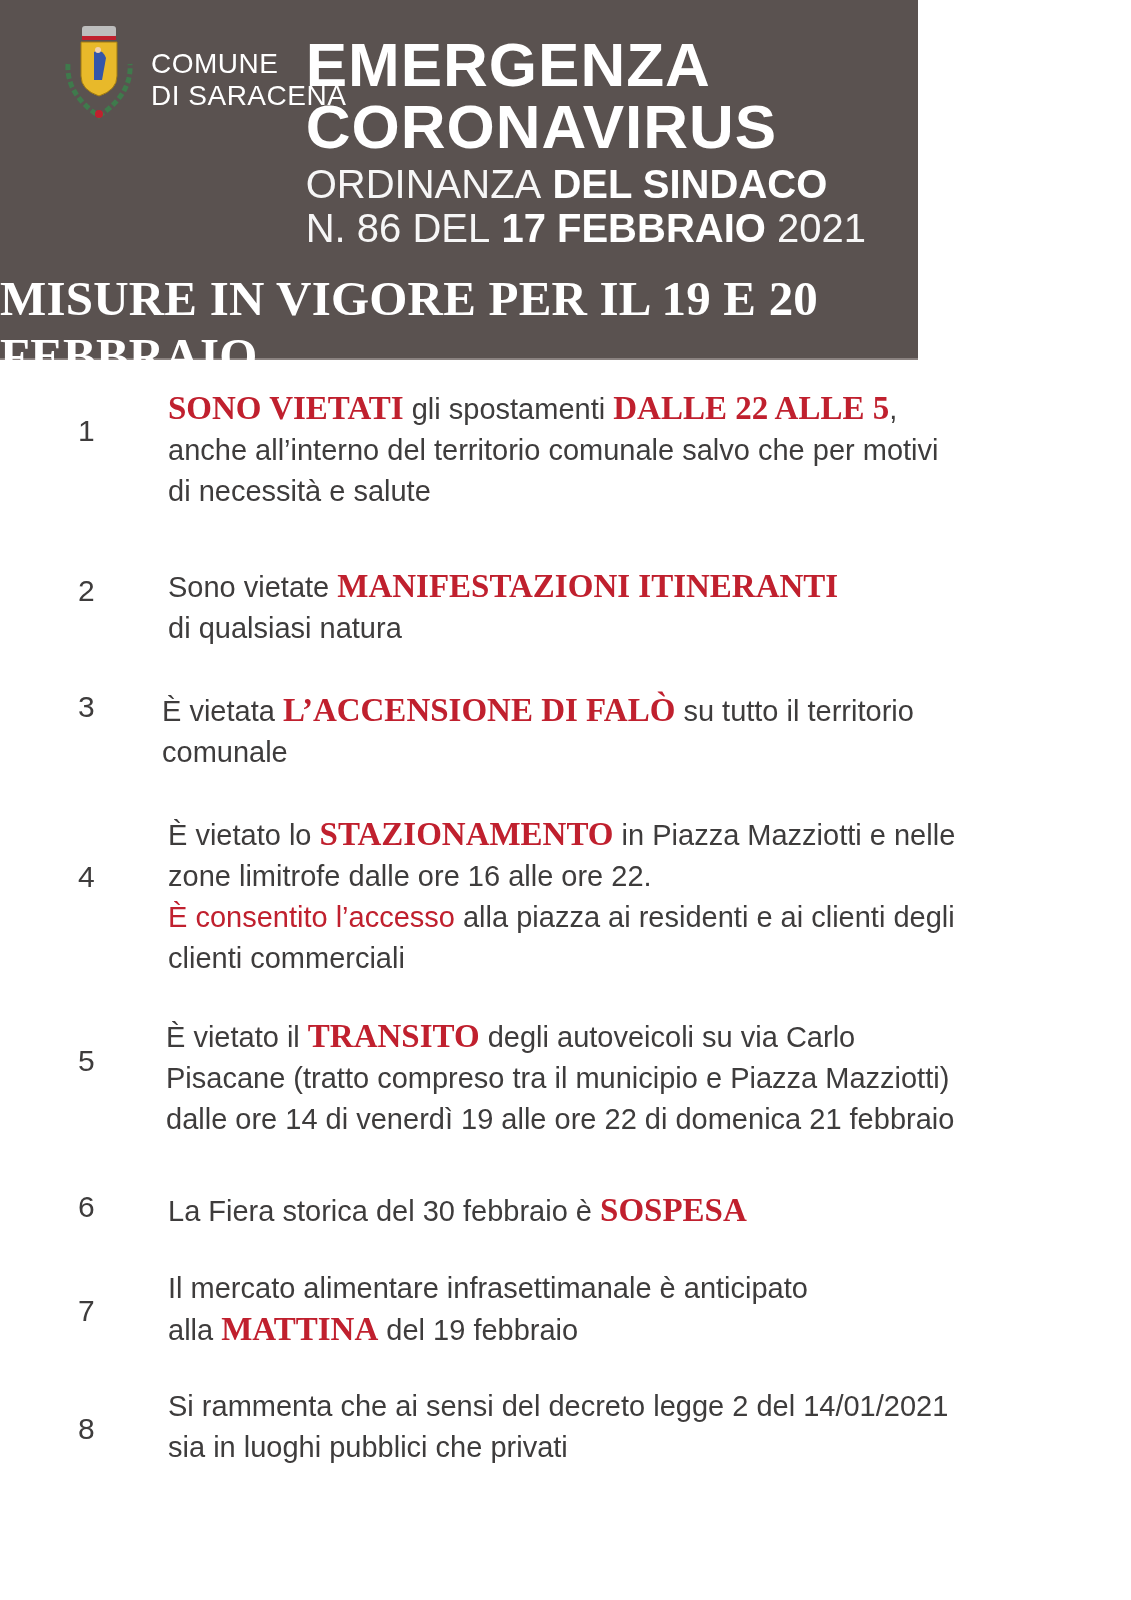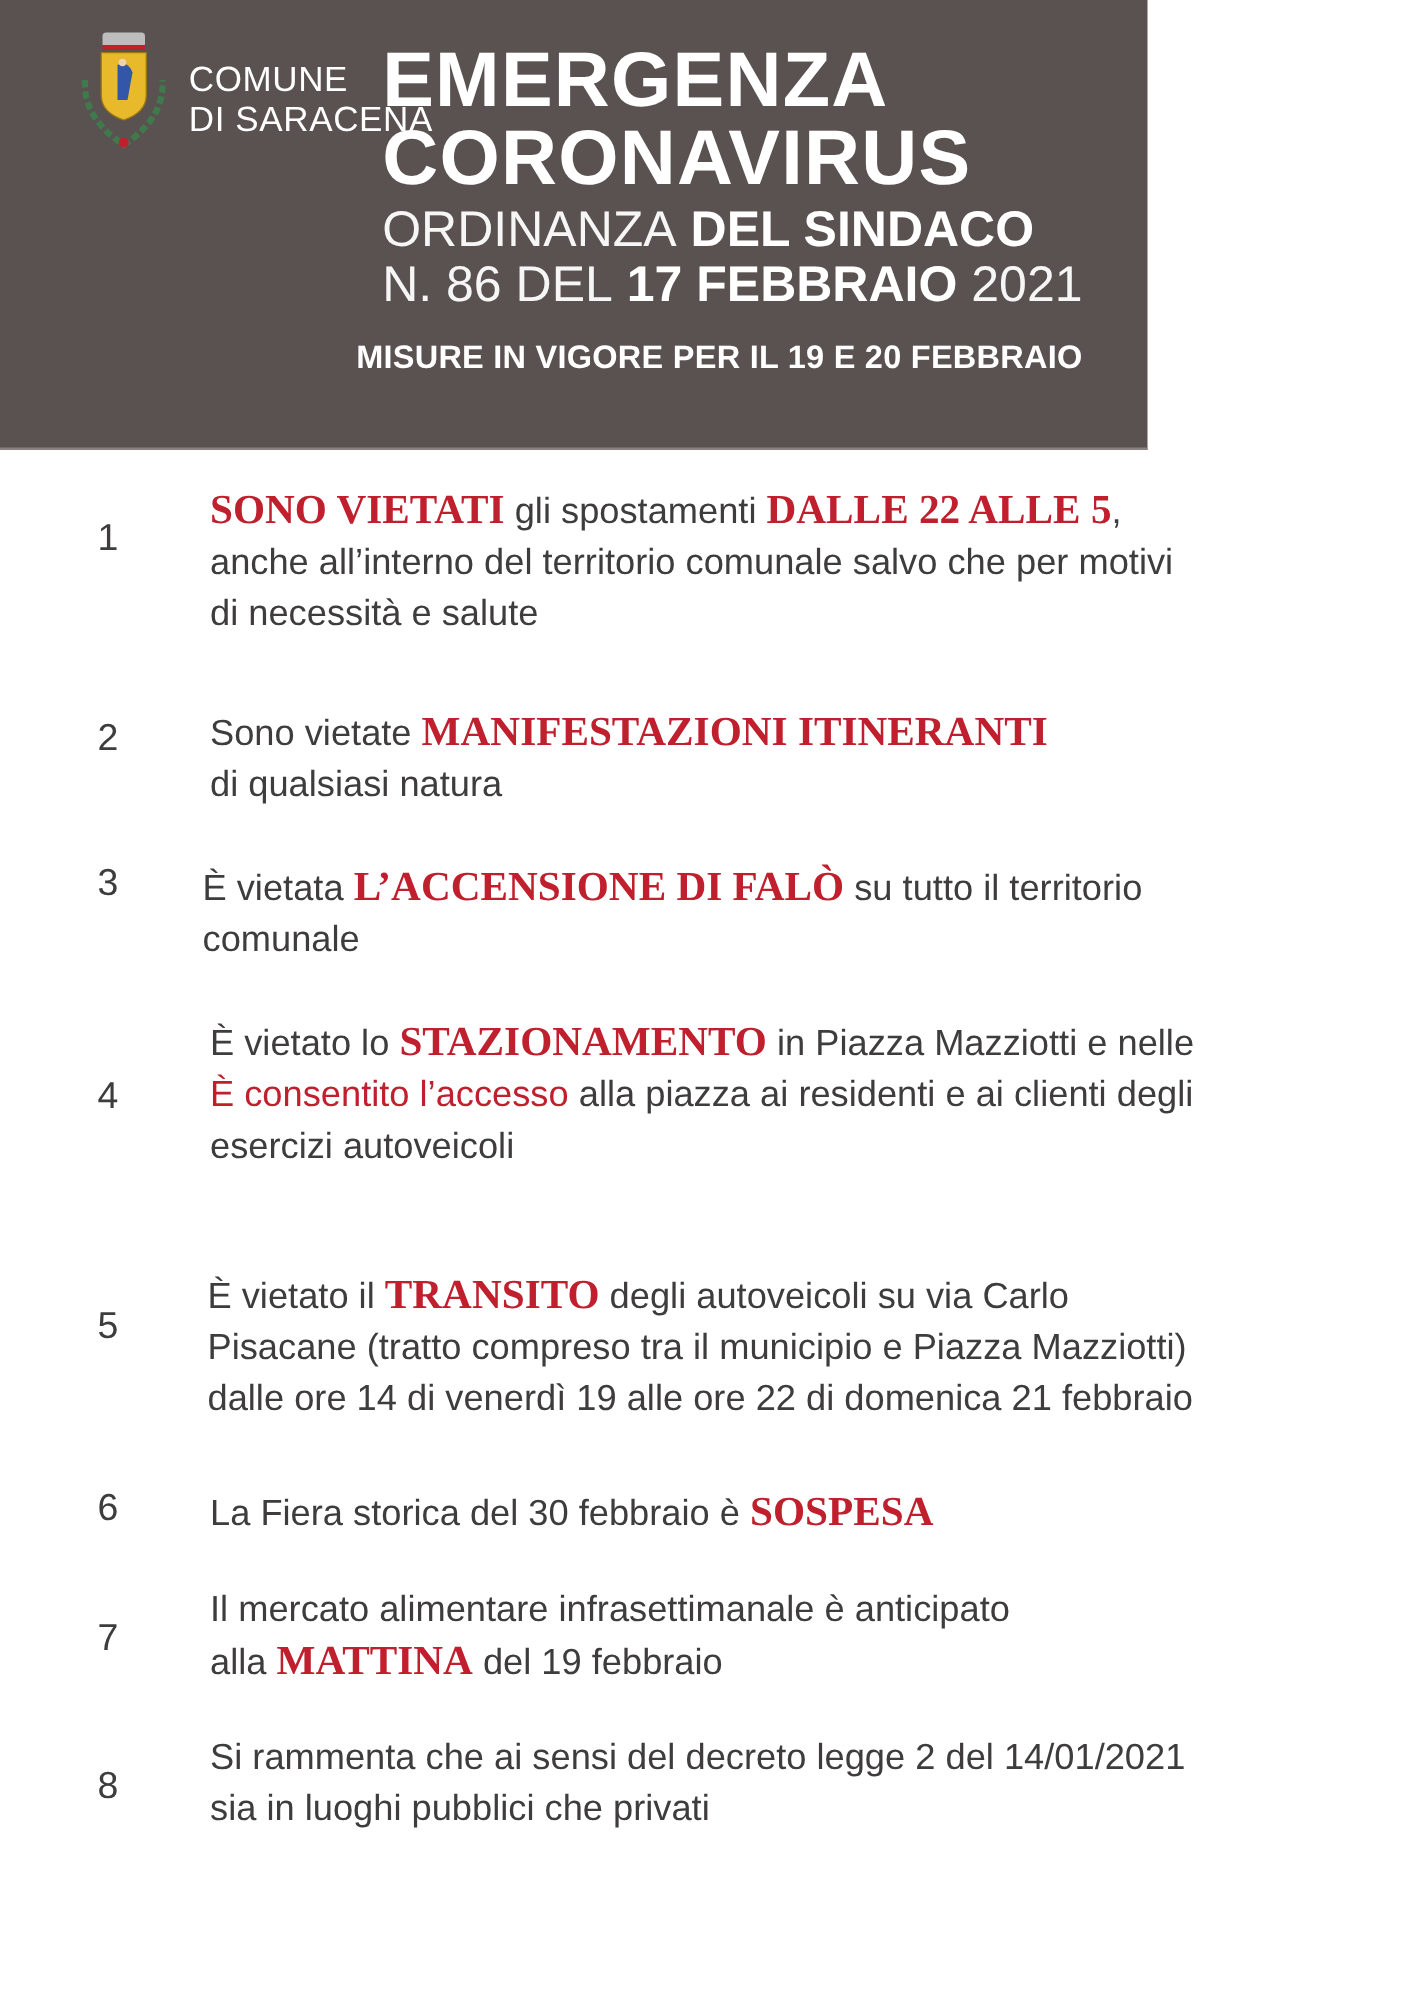--- a/index.html
+++ b/index.html
@@ -18,7 +18,7 @@
   .t-sub { font-size: 40px; line-height: 44px; font-weight: 300; }
   .t-sub .light { font-weight: normal; opacity: 0.95; margin-top: 32px; }
   .t-sub b { font-weight: bold; }
-  .misure { position: absolute; right: 52px; top: 270px; color: #ffffff; font-size: 26px; font-weight: bold; letter-spacing: 0.2px; }
+  .misure { position: absolute; right: 52px; top: 270px; color: #ffffff; font-size: 49px; font-weight: bold; letter-spacing: 0.2px; font-family: Liberation Serif, serif; }
 
   .item { position: absolute; left: 0; width: 1131px; }
   .num { position: absolute; left: 78px; font-size: 30px; color: #3e3c3c; }

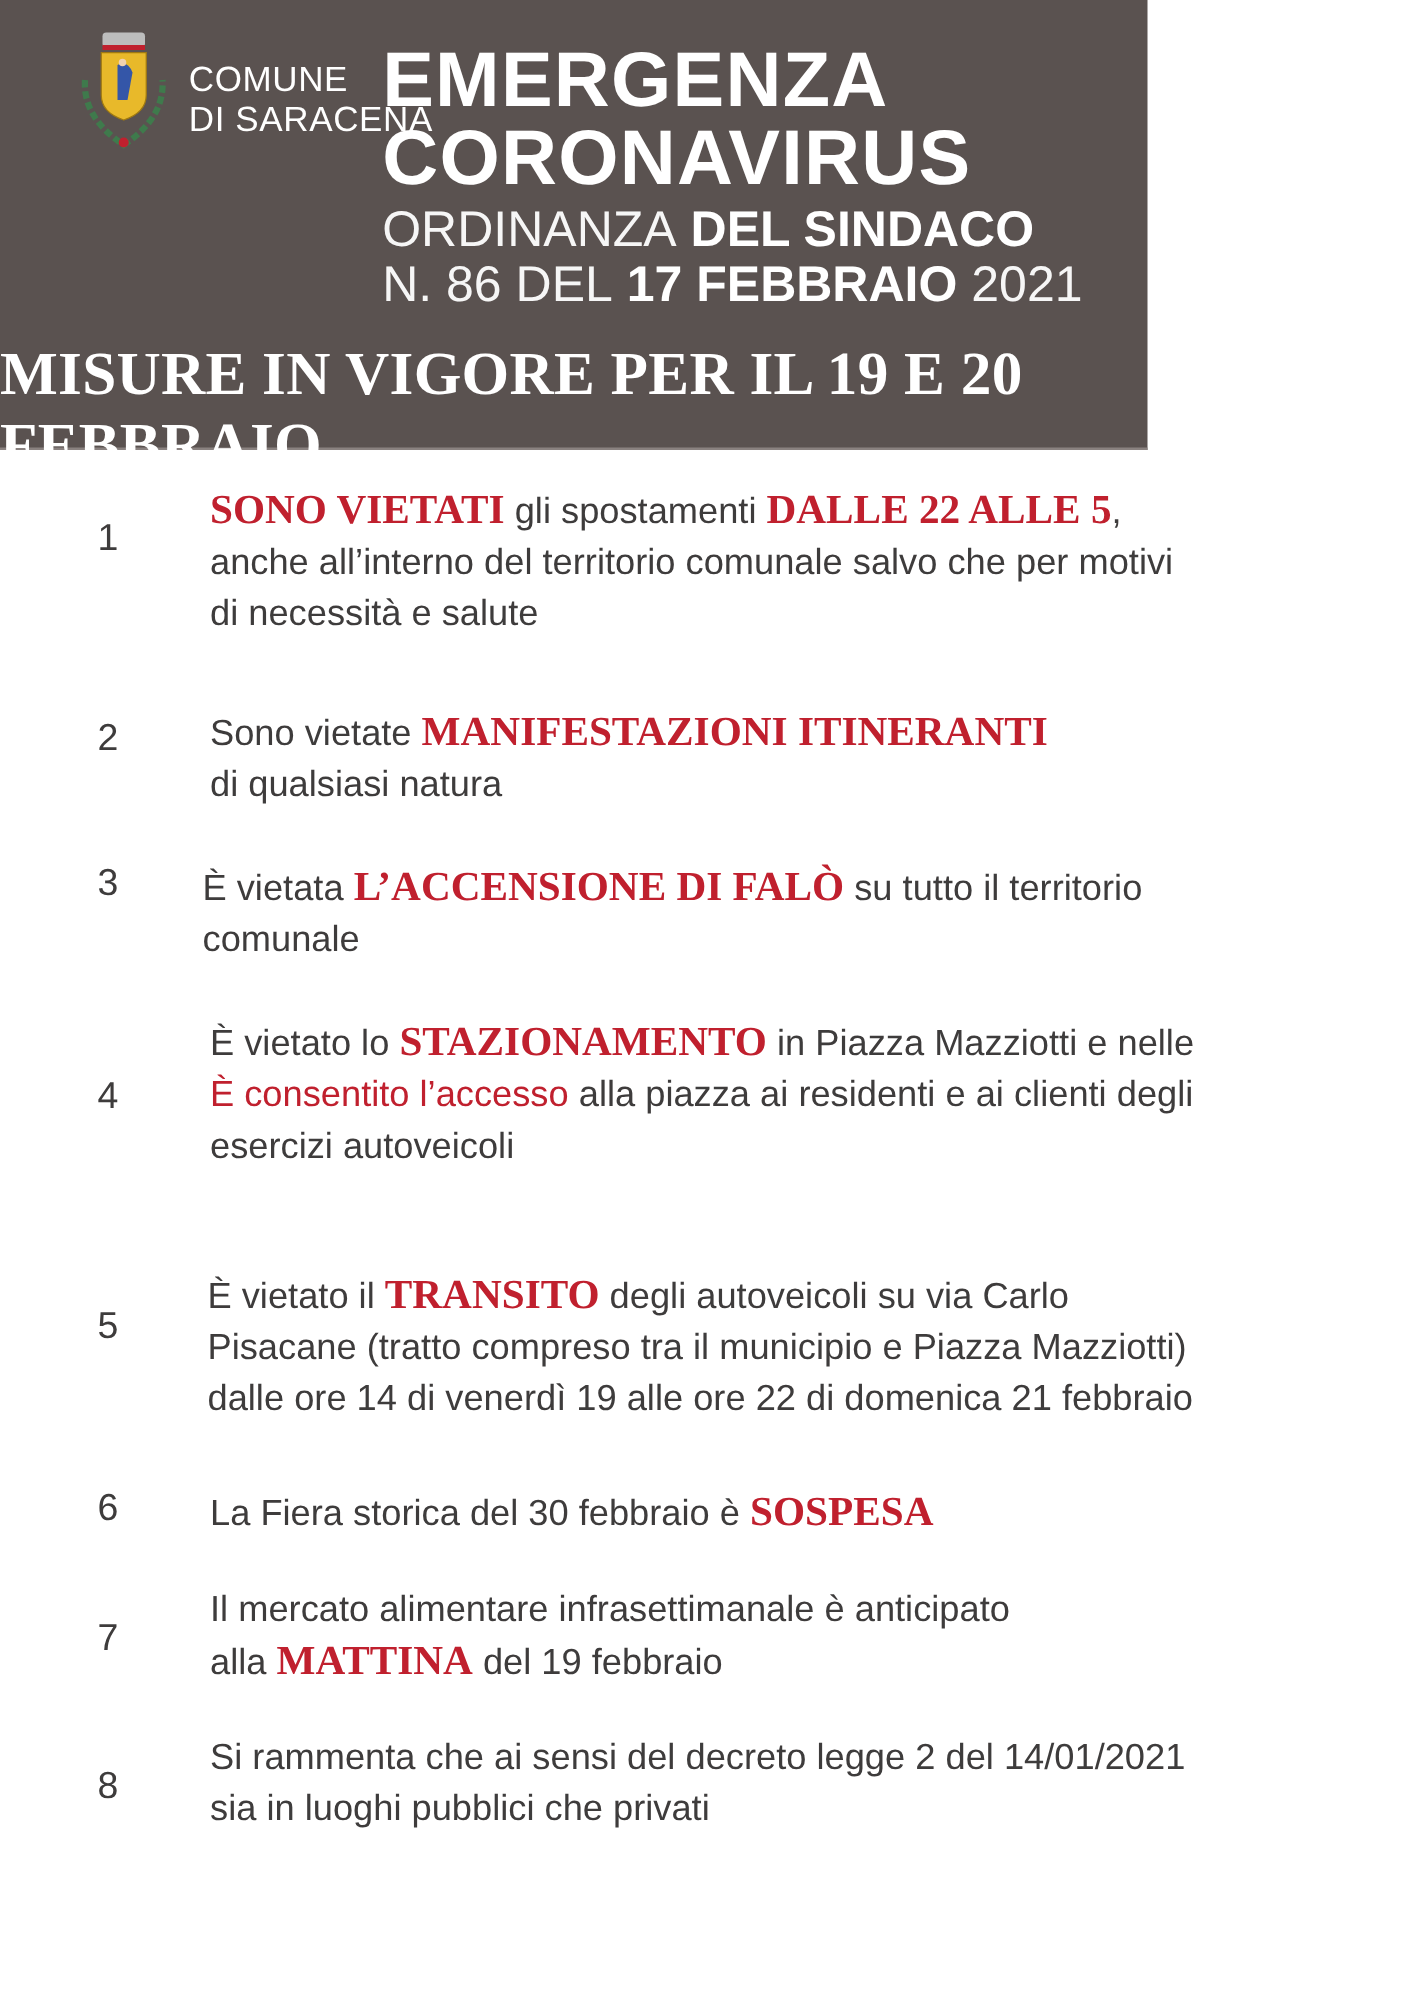--- a/index.html
+++ b/index.html
@@ -88,6 +88,7 @@
   <div class="num" style="top:46px">4</div>
   <div class="txt" style="left:168px; top:0">
     <div><span>È vietato lo </span><span class="redb">STAZIONAMENTO</span><span> in Piazza Mazziotti e nelle</span></div>
+    <div>zone limitrofe dalle ore 16 alle ore 22.</div>
     <div><span class="red">È consentito l’accesso</span><span> alla piazza ai residenti e ai clienti degli</span></div>
     <div>esercizi autoveicoli</div>
   </div>

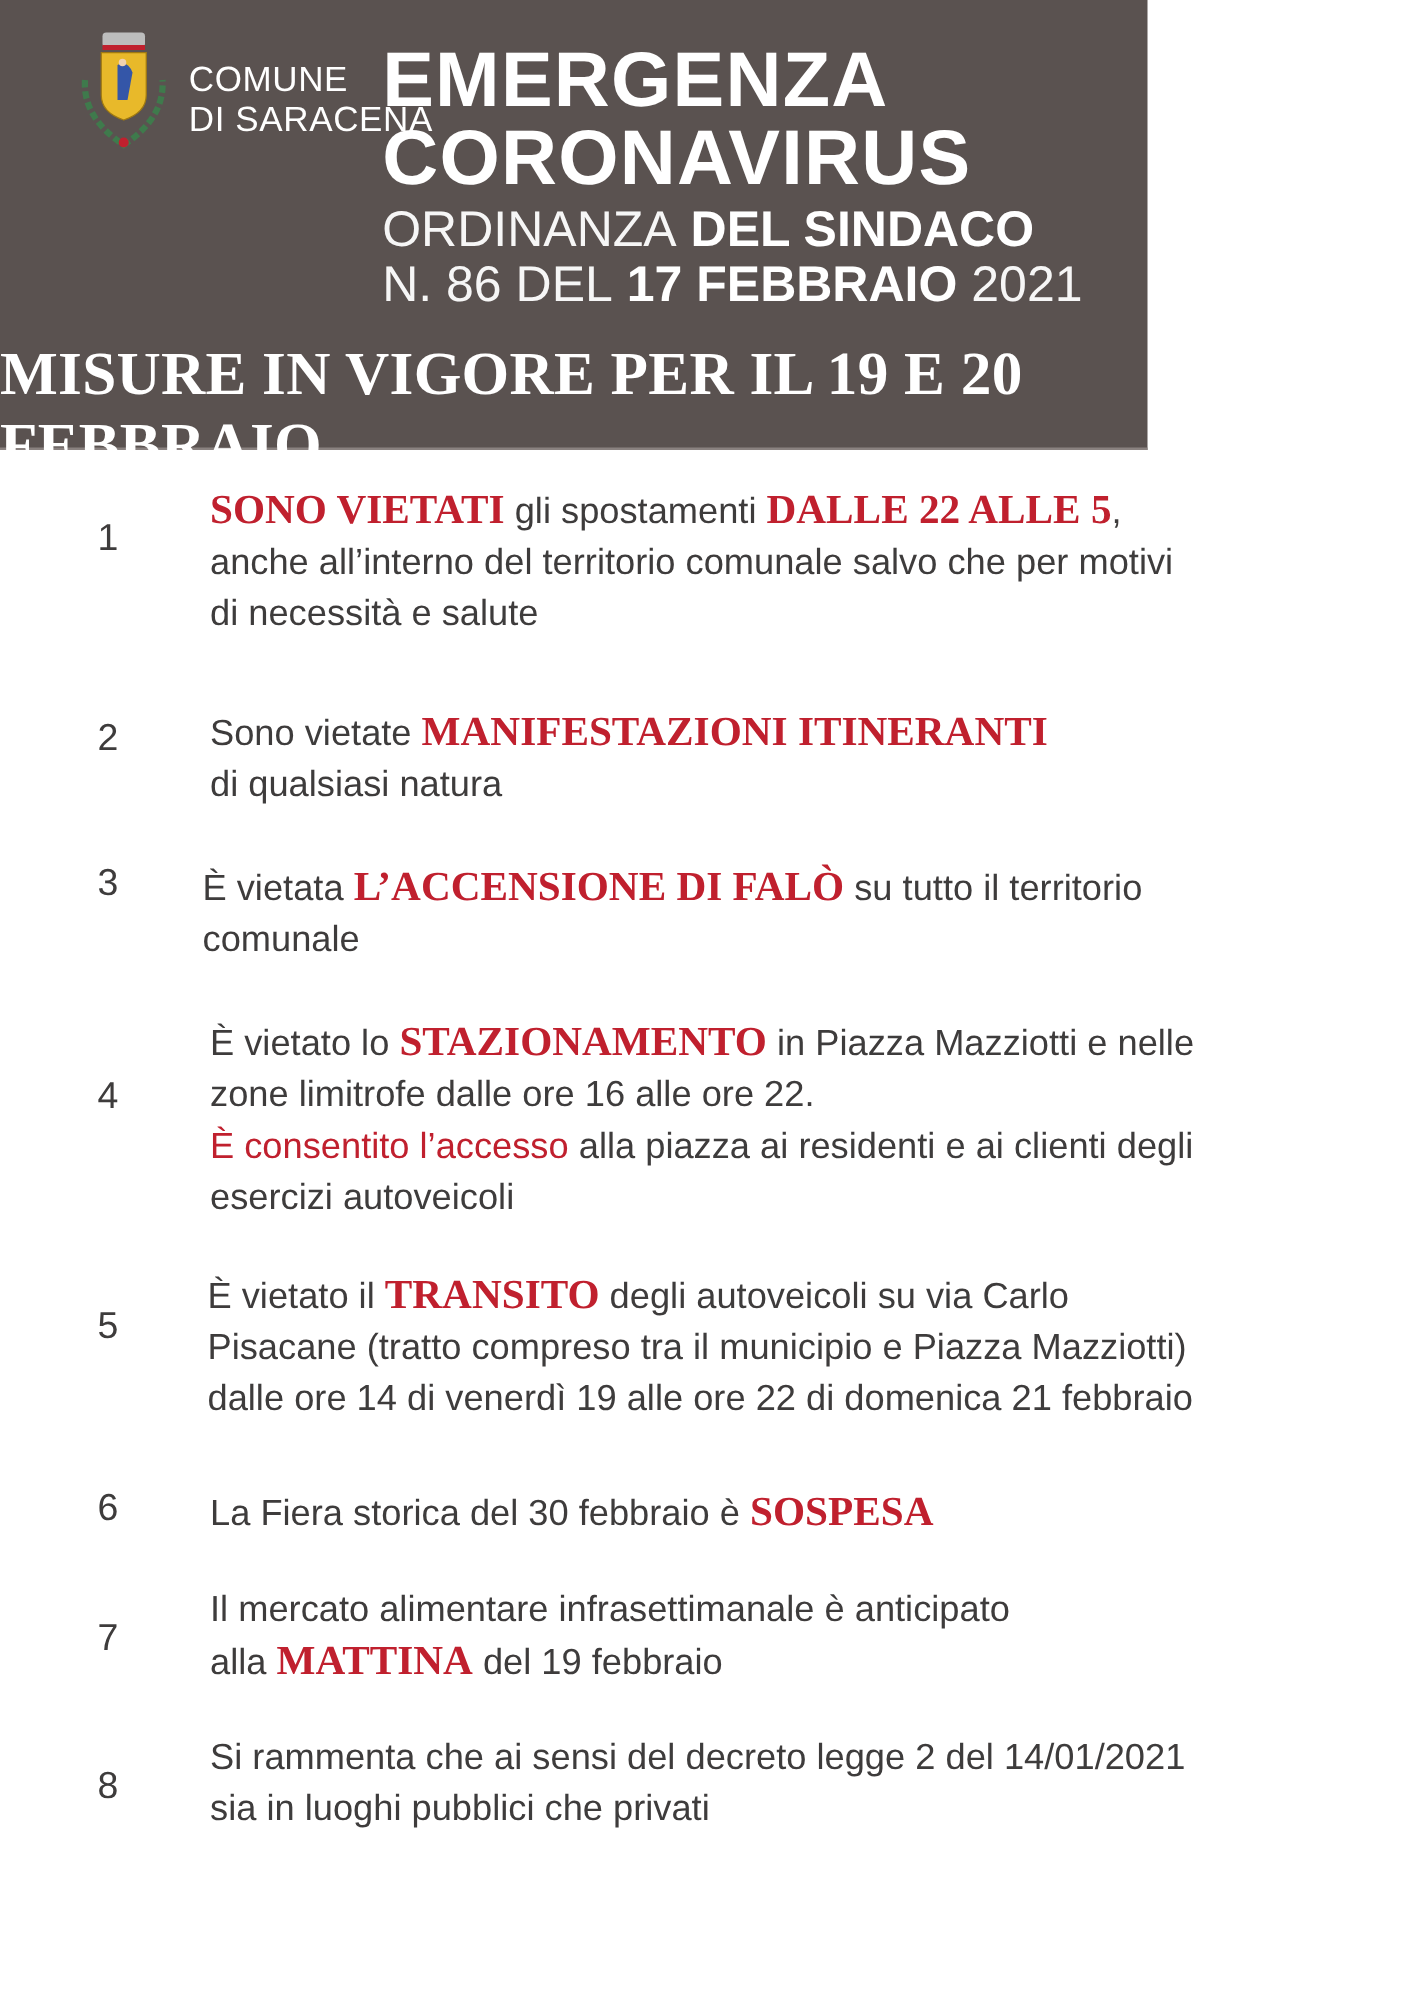--- a/index.html
+++ b/index.html
@@ -90,7 +90,7 @@
     <div><span>È vietato lo </span><span class="redb">STAZIONAMENTO</span><span> in Piazza Mazziotti e nelle</span></div>
     <div>zone limitrofe dalle ore 16 alle ore 22.</div>
     <div><span class="red">È consentito l’accesso</span><span> alla piazza ai residenti e ai clienti degli</span></div>
-    <div>esercizi autoveicoli</div>
+    <div>clienti commerciali</div>
   </div>
 </div>
 

